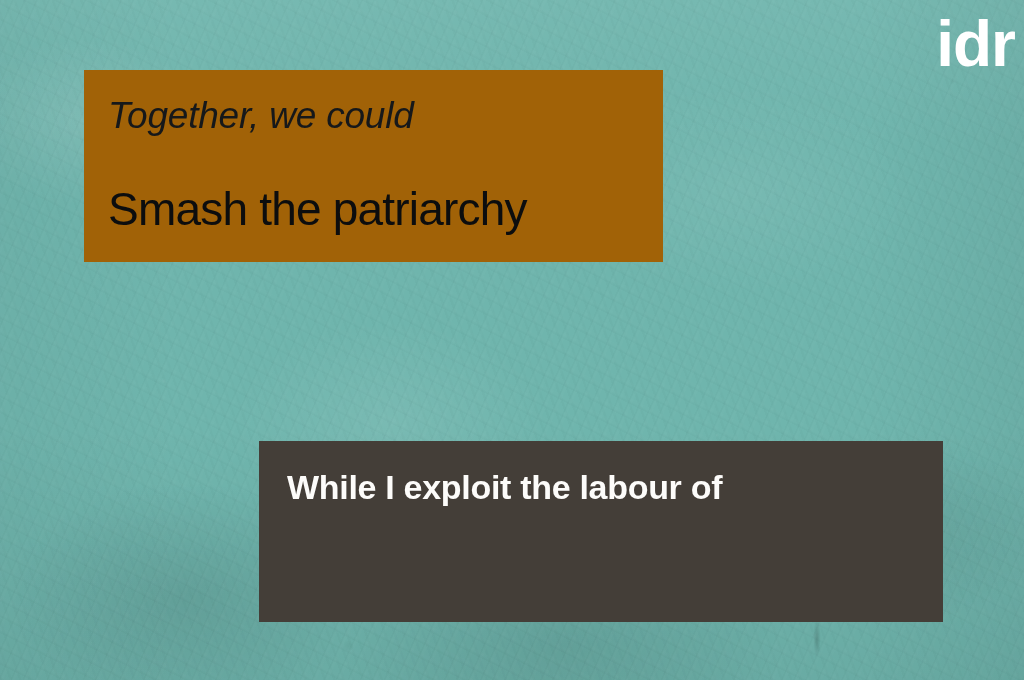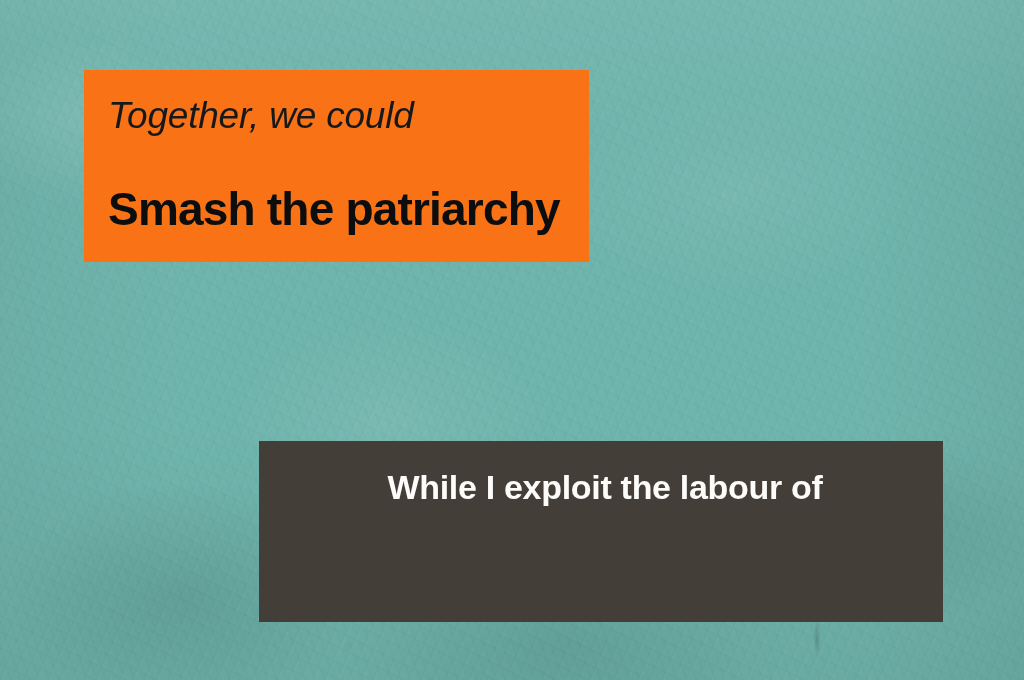--- a/index.html
+++ b/index.html
@@ -154,6 +154,7 @@
   <div class="bg-vignette"></div>
   <div class="bg-streak"></div>
 
+  <div class="logo">idr</div>
 
   <div class="card-light">
     <p class="lede">Together, we could</p>

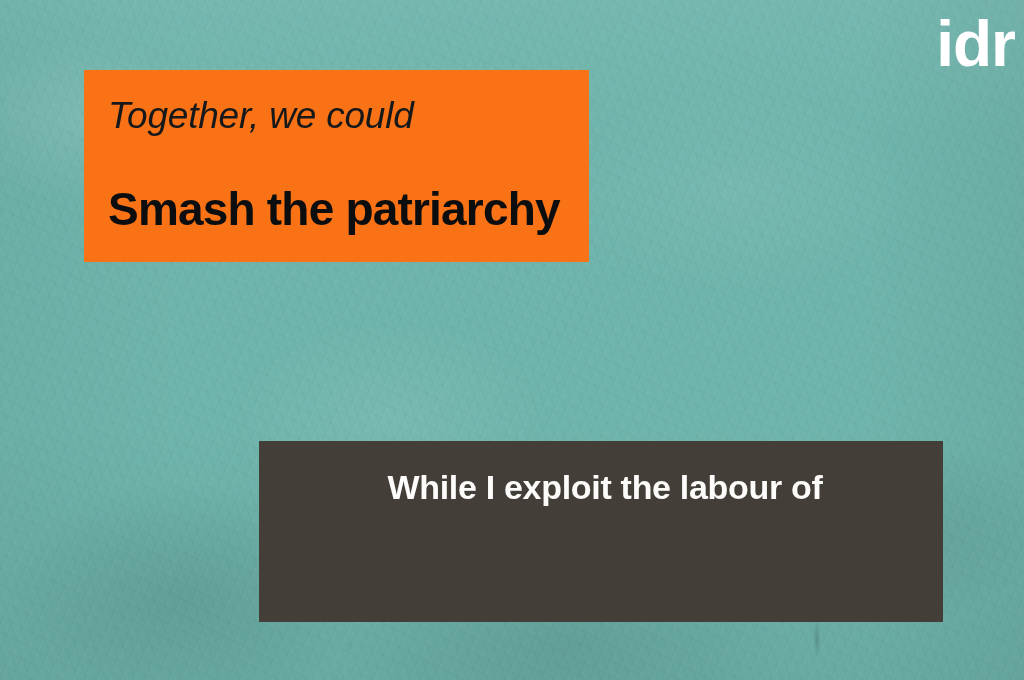--- a/index.html
+++ b/index.html
@@ -95,9 +95,9 @@
     position: absolute;
     left: 84px;
     top: 70px;
-    width: 505px;
+    width: 579px;
     height: 192px;
-    background: #f97316;
+    background: #a16207;
     box-sizing: border-box;
     padding: 24px 22px 0 24px;
   }

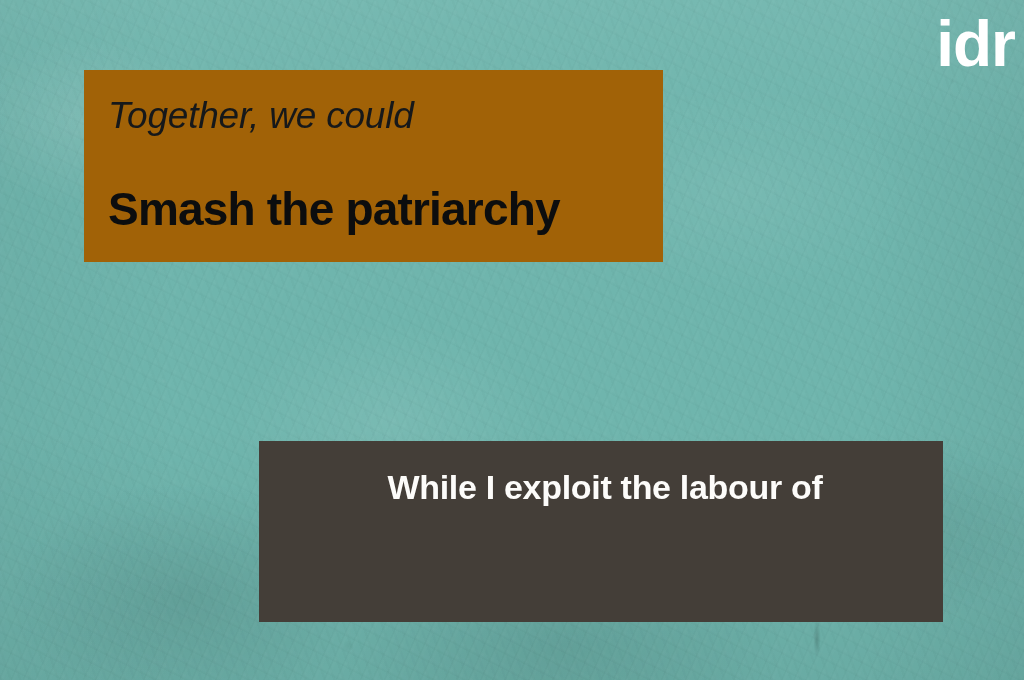--- a/index.html
+++ b/index.html
@@ -113,7 +113,7 @@
   }
   .card-light .punch {
     font-size: 46px;
-    font-weight: 700;
+    font-weight: 400;
     color: #0c0d0e;
     line-height: 54px;
     letter-spacing: -0.8px;

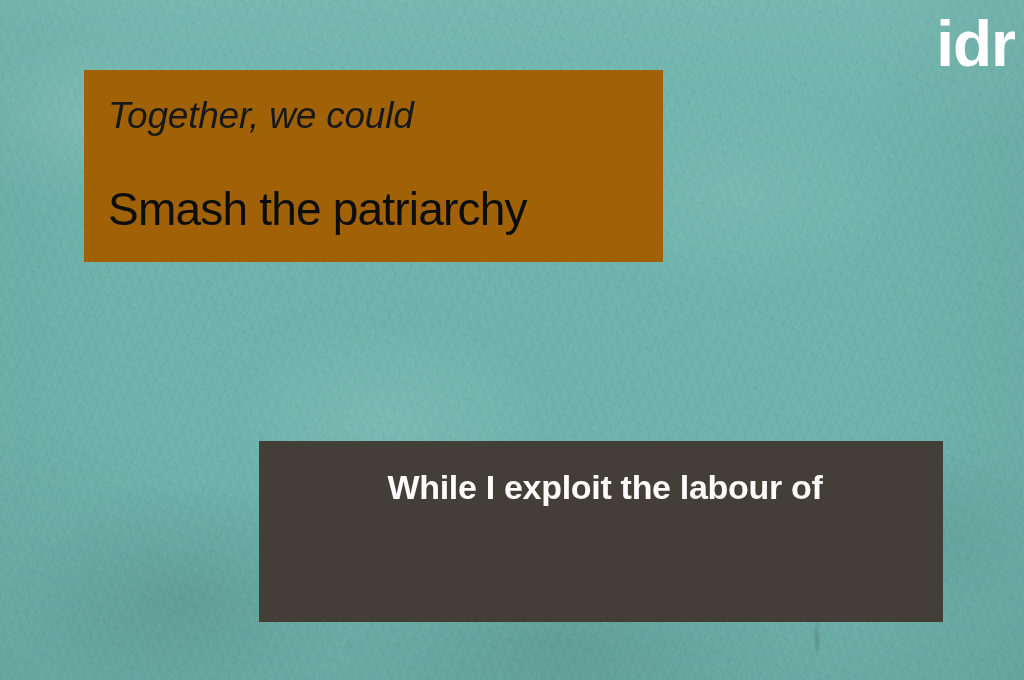--- a/index.html
+++ b/index.html
@@ -140,7 +140,7 @@
     letter-spacing: -0.3px;
     margin: 0;
   }
-  .card-dark .body .ln { display: block; white-space: nowrap; text-align: center; }
+  .card-dark .body .ln { display: block; white-space: nowrap; }
 </style>
 </head>
 <body>

